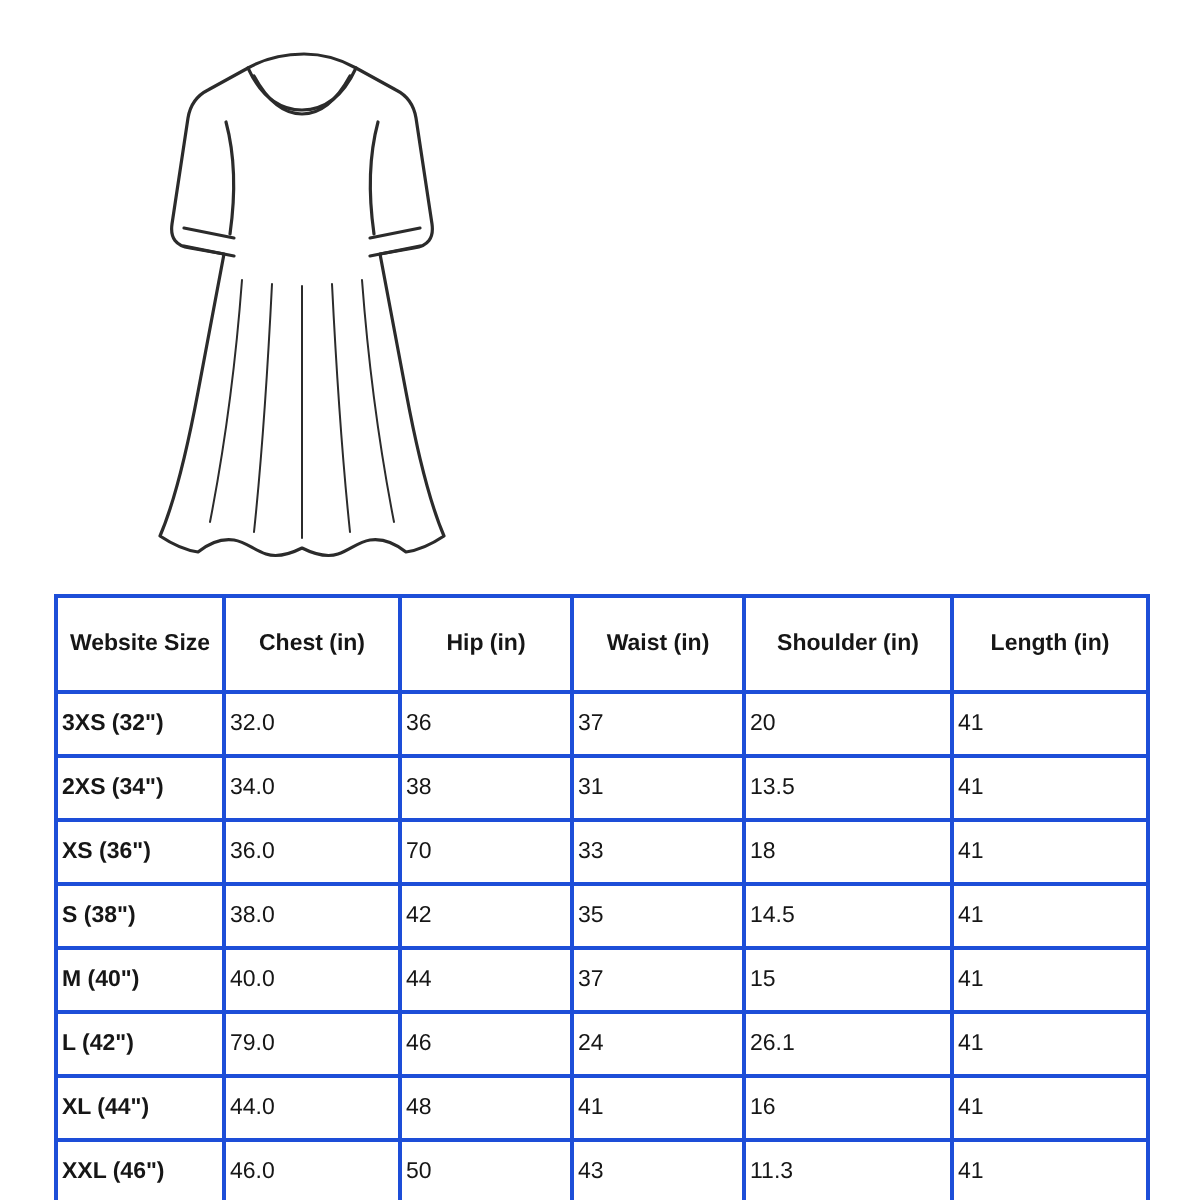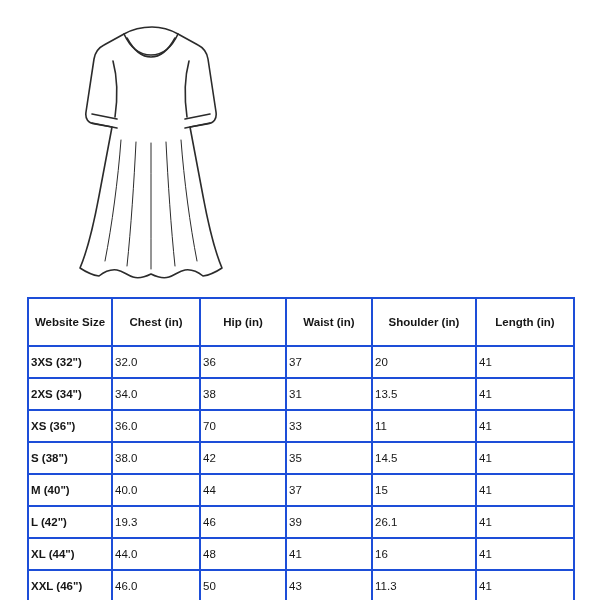--- a/index.html
+++ b/index.html
@@ -207,7 +207,7 @@
           <td>36.0</td>
           <td>70</td>
           <td>33</td>
-          <td>11</td>
+          <td>18</td>
           <td>41</td>
         </tr>
         <tr>

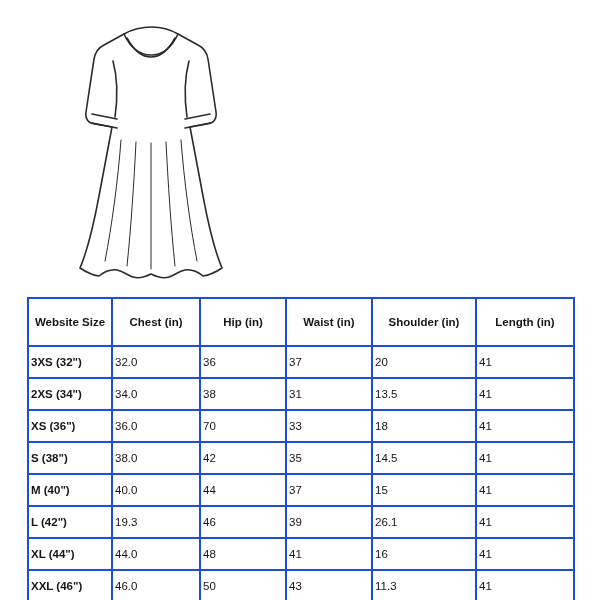--- a/index.html
+++ b/index.html
@@ -228,7 +228,7 @@
         </tr>
         <tr>
           <td>L (42")</td>
-          <td>19.3</td>
+          <td>79.0</td>
           <td>46</td>
           <td>39</td>
           <td>26.1</td>

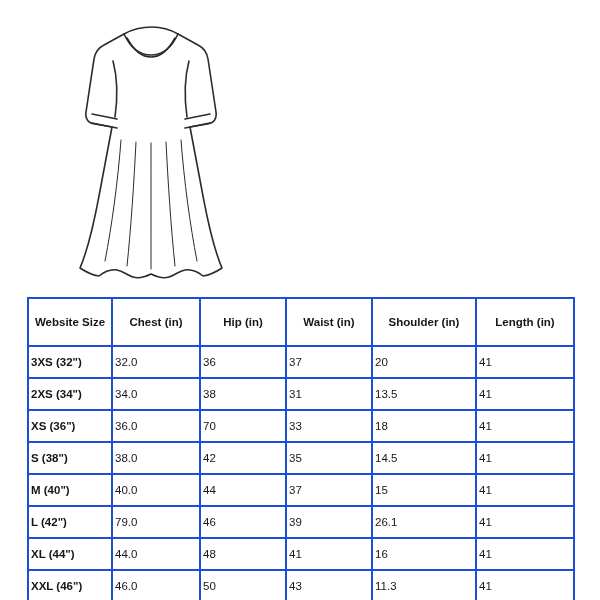--- a/index.html
+++ b/index.html
@@ -230,7 +230,7 @@
           <td>L (42")</td>
           <td>79.0</td>
           <td>46</td>
-          <td>39</td>
+          <td>24</td>
           <td>26.1</td>
           <td>41</td>
         </tr>

